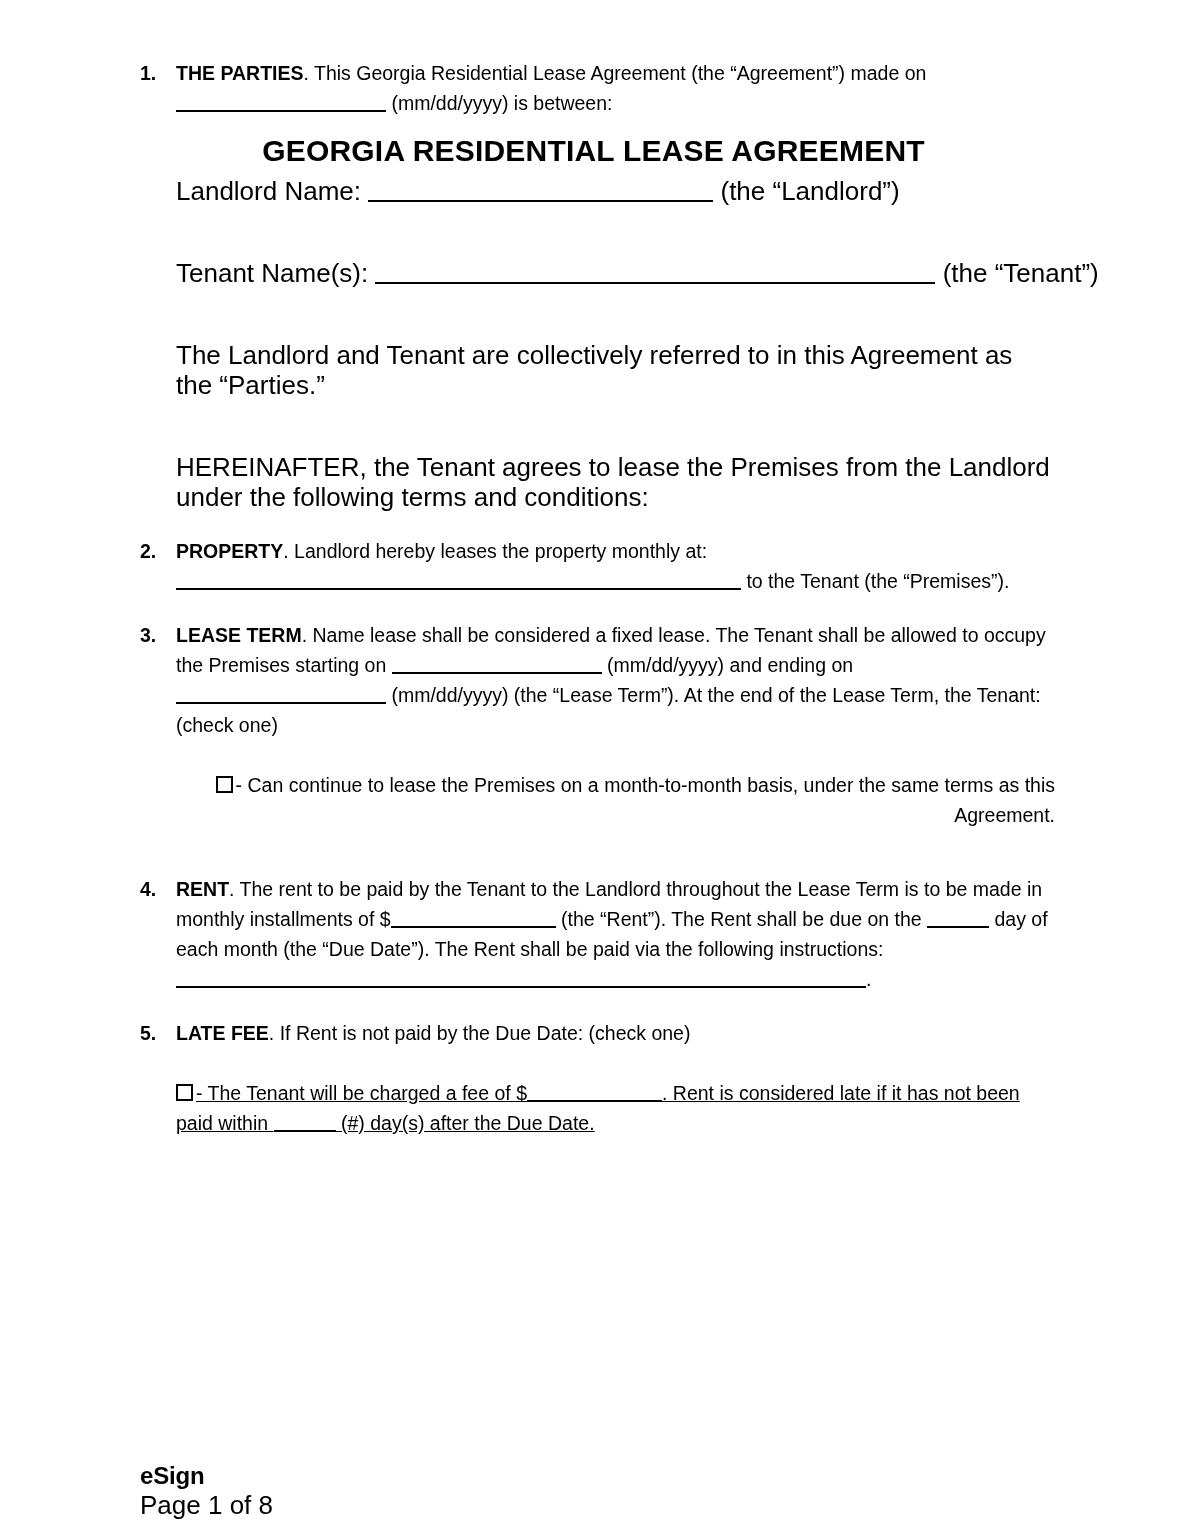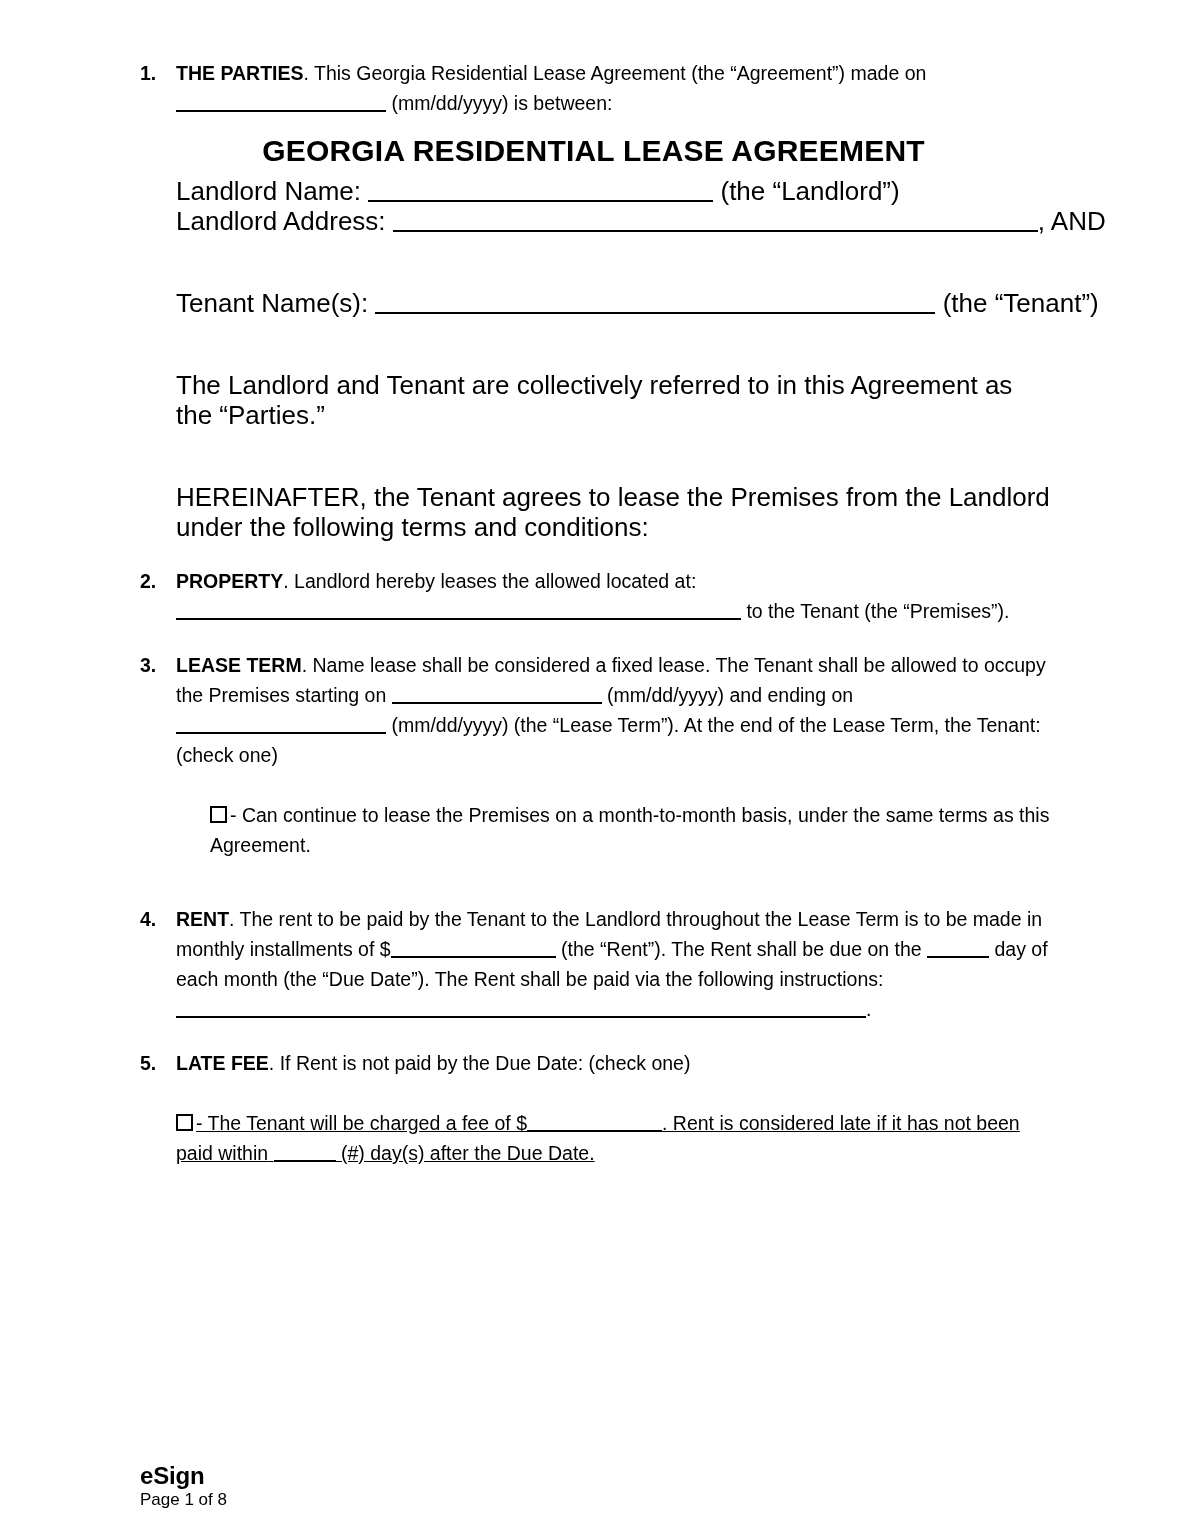--- a/index.html
+++ b/index.html
@@ -151,10 +151,6 @@
         <span class="blank b-name"></span>
         <span>(the “Landlord”)</span>
       </div>
-      <div class="nowrap">
-        <span>Landlord Address:</span>
-        <span class="blank b-addr"></span><span>, AND</span>
-      </div>
     </div>
 
     <div class="gap-sm"></div>

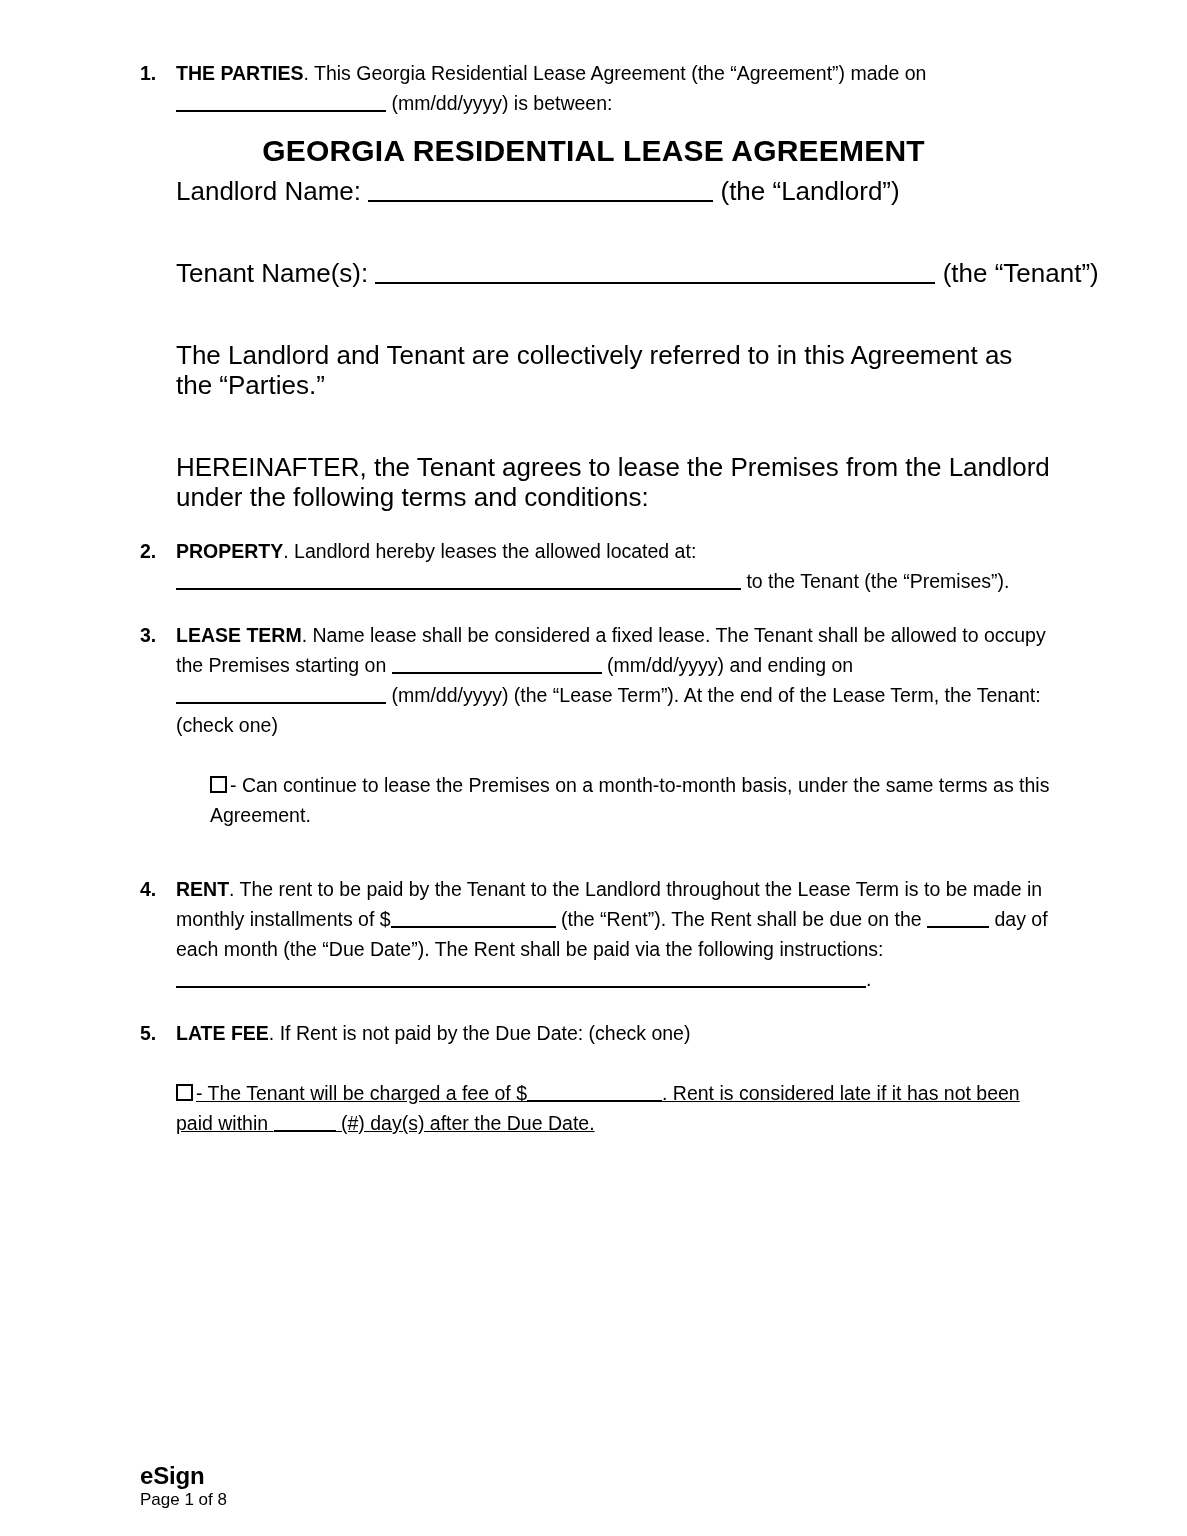--- a/index.html
+++ b/index.html
@@ -173,7 +173,7 @@
 
     <div class="section">
       <span class="sec-num">2.</span>
-      <span class="sec-head">PROPERTY</span><span>. Landlord hereby leases the allowed located at:</span>
+      <span class="sec-head">PROPERTY</span><span>. Landlord hereby leases the property monthly at:</span>
       <br>
       <span class="blank b-prop"></span>
       <span>to the Tenant (the “Premises”).</span>

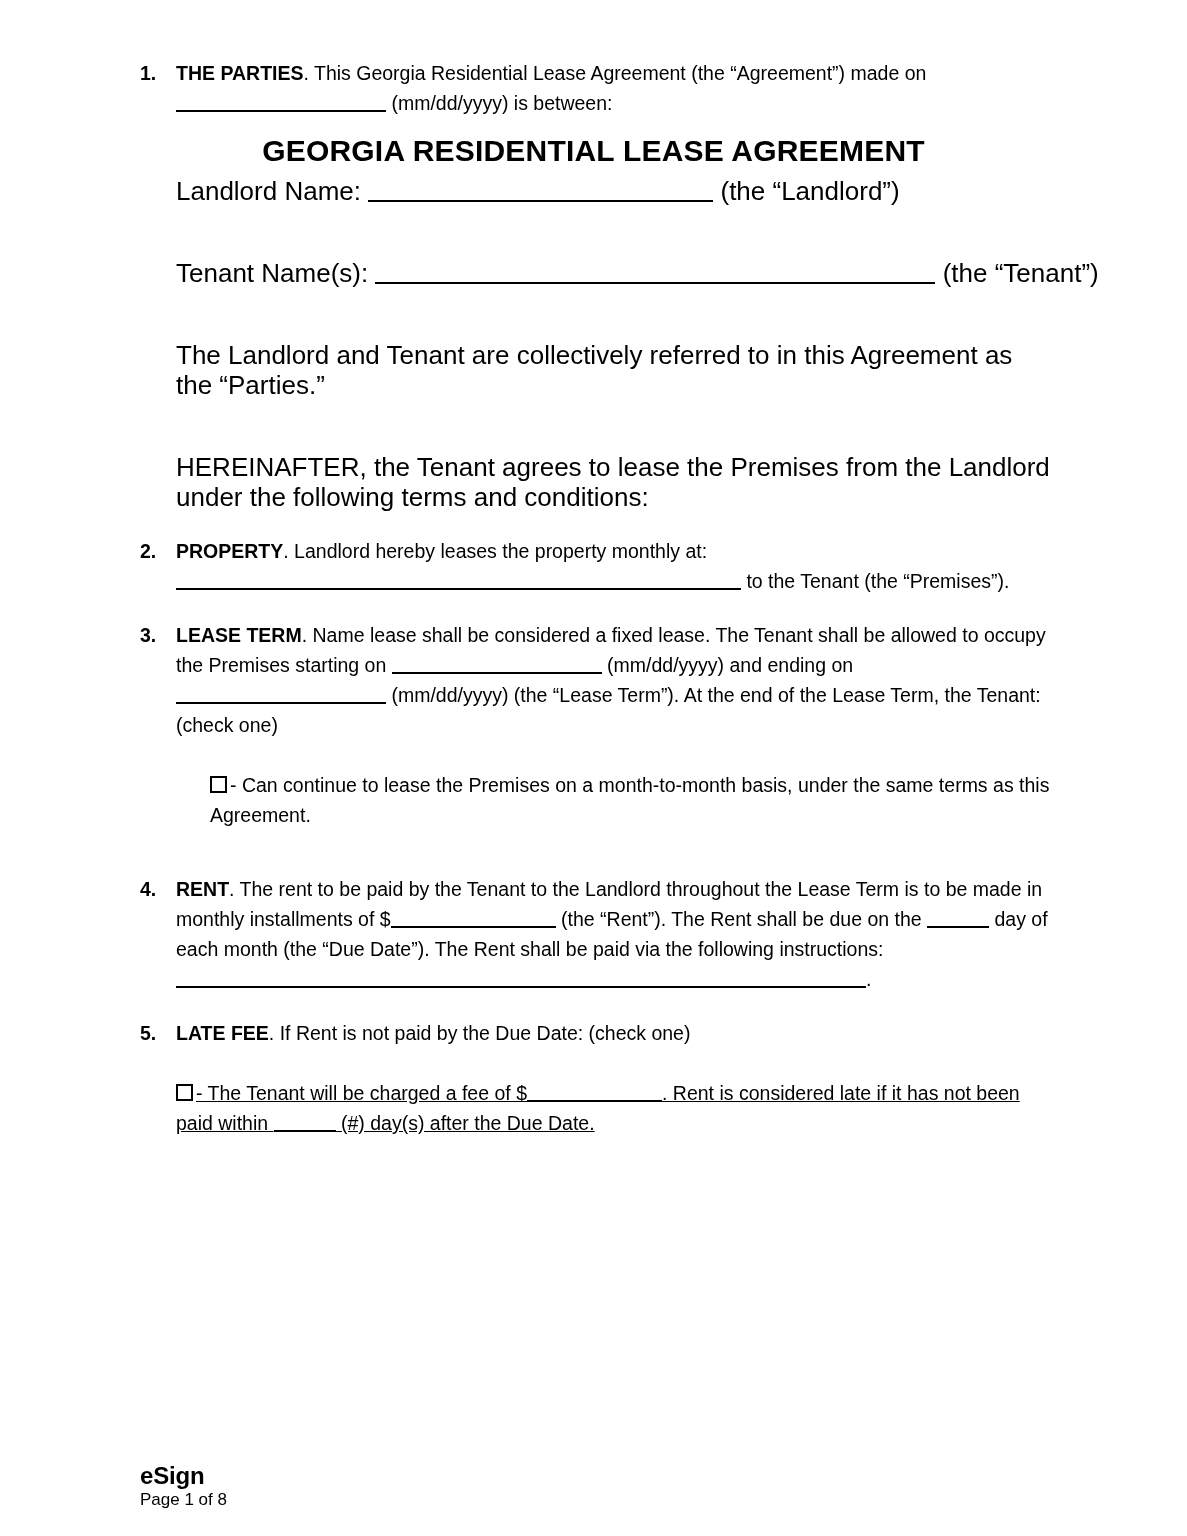--- a/index.html
+++ b/index.html
@@ -87,7 +87,7 @@
     font-size: 19.5px;
     line-height: 30px;
   }
-  .cb-row.indent-deep { padding-left: 70px; }
+  .cb-row.indent-deep { padding-left: 70px; text-align: right; }
   .cb-row.indent-flat { padding-left: 36px; text-decoration: underline; }
   .checkbox {
     display: inline-block;

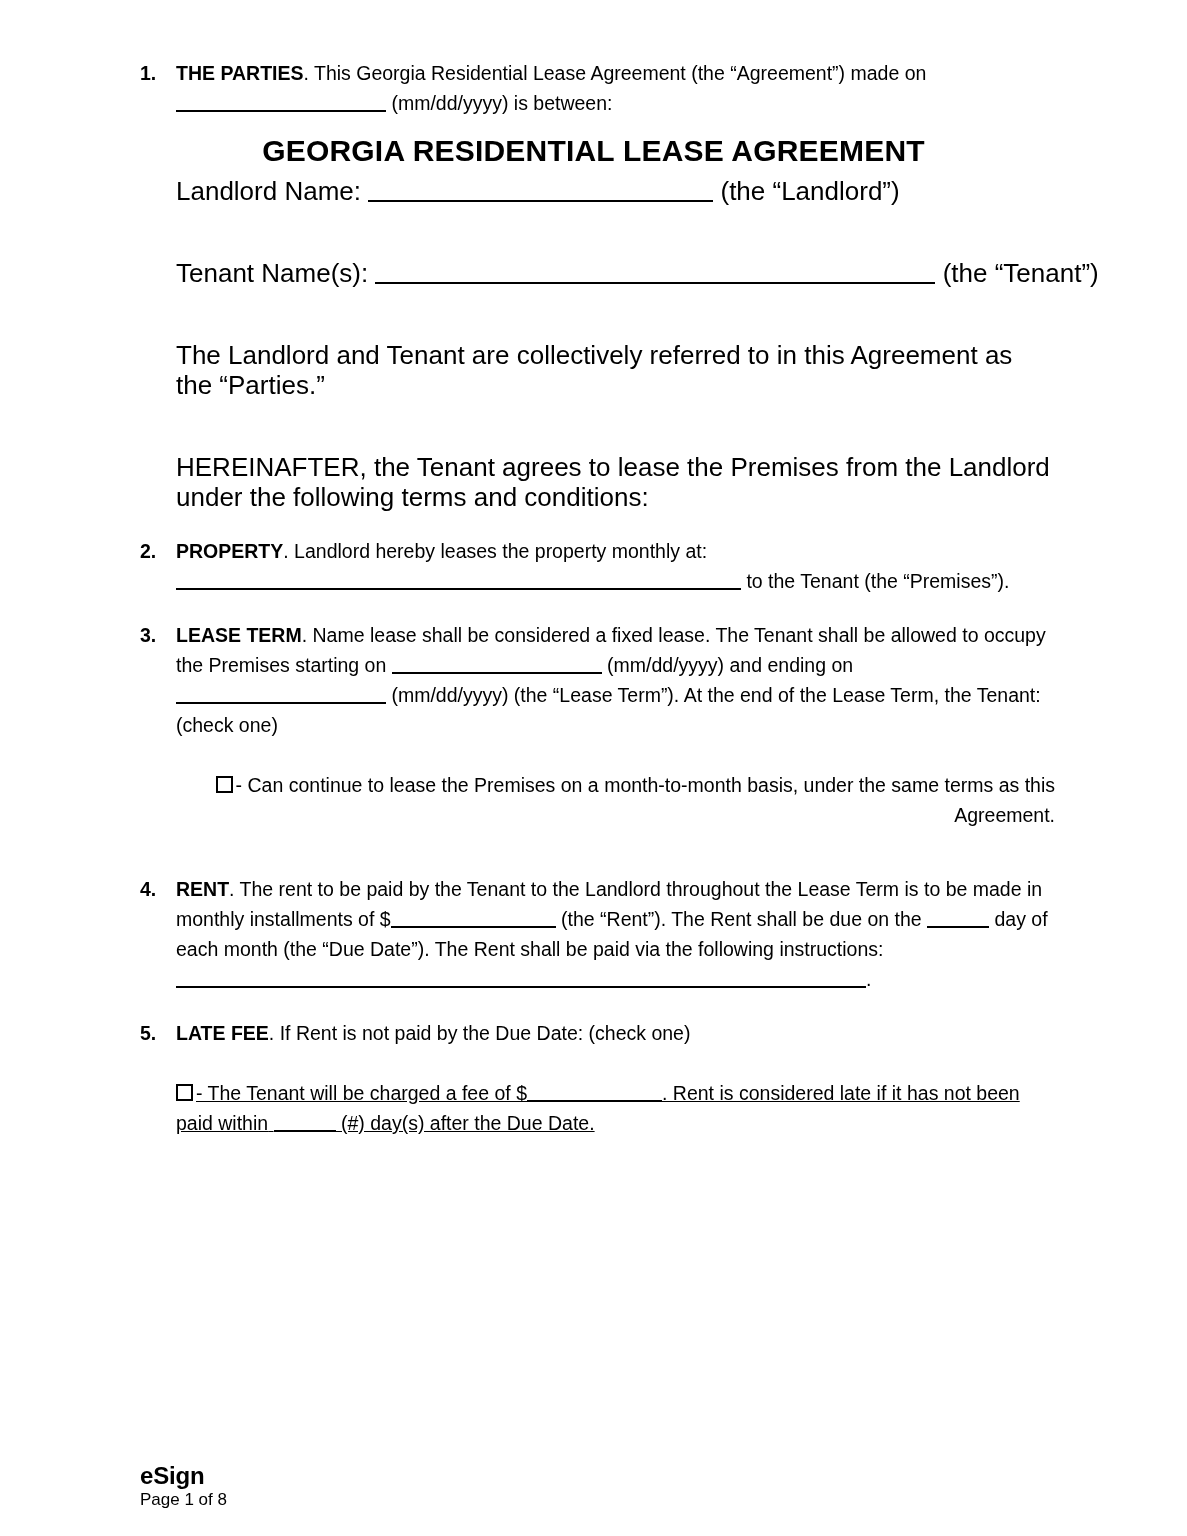--- a/index.html
+++ b/index.html
@@ -122,7 +122,7 @@
     letter-spacing: -0.2px;
   }
   .page-num {
-    font-size: 17px;
+    font-size: 26px;
   }
   .nowrap { white-space: nowrap; }
 </style>

